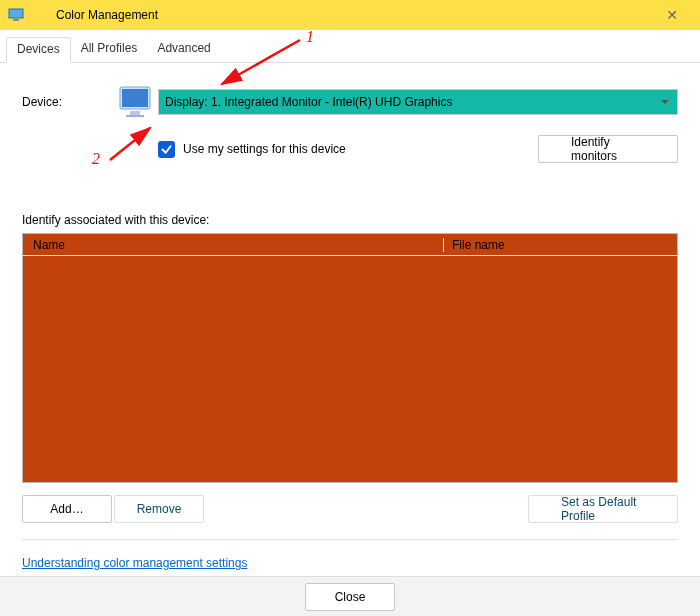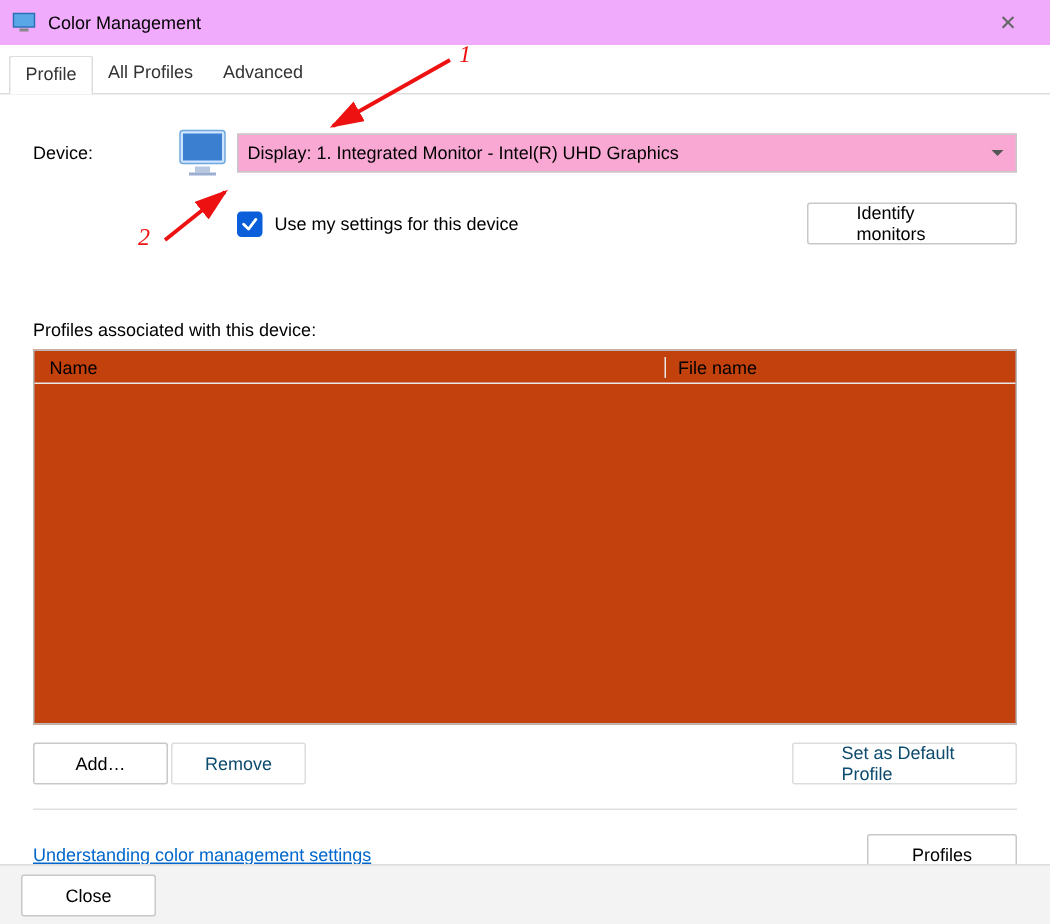--- a/index.html
+++ b/index.html
@@ -19,7 +19,8 @@
     display: flex;
     align-items: center;
     padding: 0 8px;
-    background: #f0abfc;
+    background: #fde047;
+    gap: 24px;
   }
   .titlebar-icon {
     width: 16px; height: 16px;

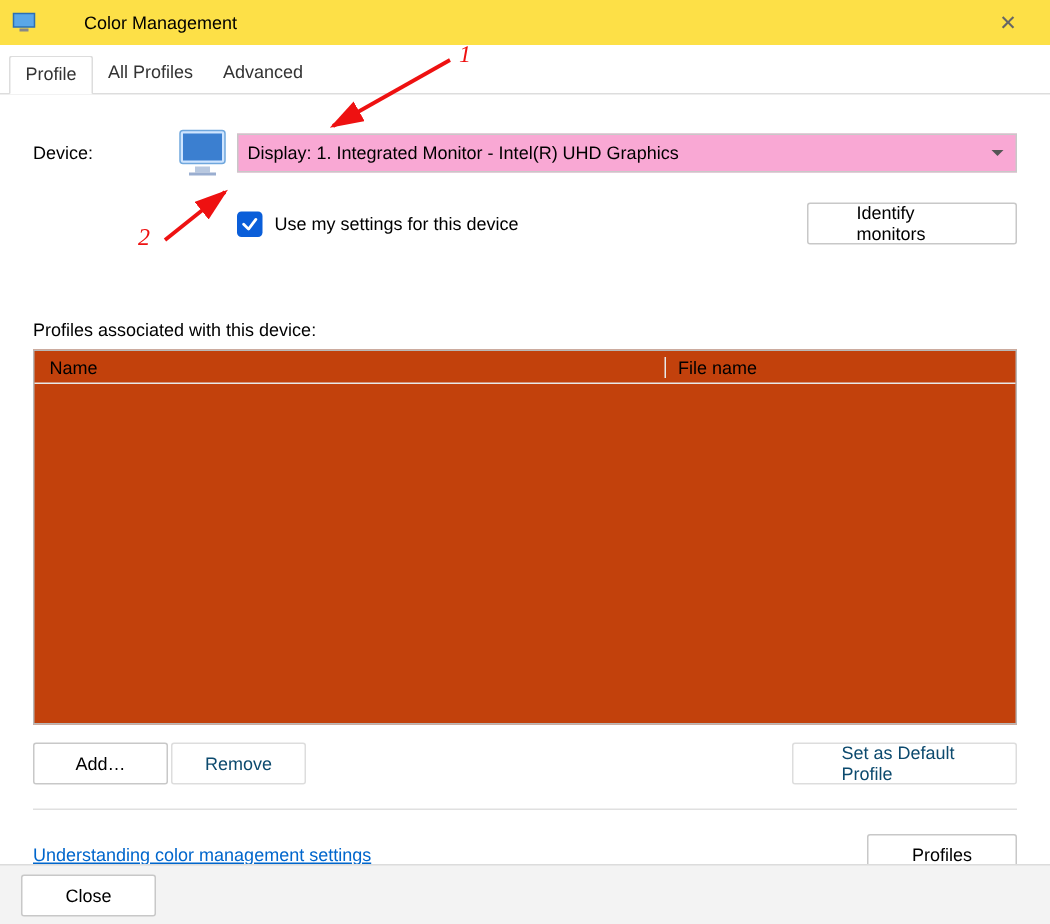--- a/index.html
+++ b/index.html
@@ -226,7 +226,7 @@
 </div>
 
 <div class="tabs">
-  <div class="tab active">Profile</div>
+  <div class="tab active">Devices</div>
   <div class="tab">All Profiles</div>
   <div class="tab">Advanced</div>
 </div>

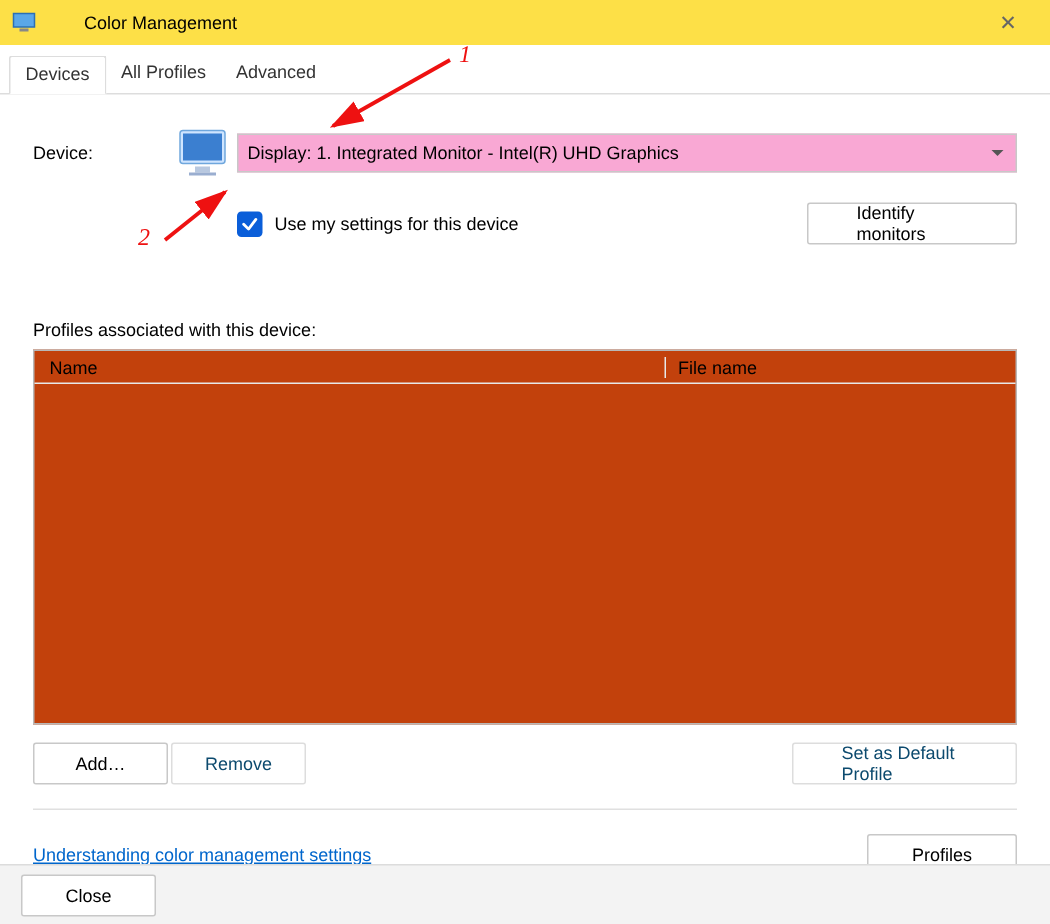--- a/index.html
+++ b/index.html
@@ -79,7 +79,7 @@
     flex: 1;
     height: 26px;
     border: 1px solid #c8c8c8;
-    background: #f9a8d4;
+    background: #14b8a6;
     padding: 2px 22px 2px 6px;
     font-size: 12px;
     position: relative;

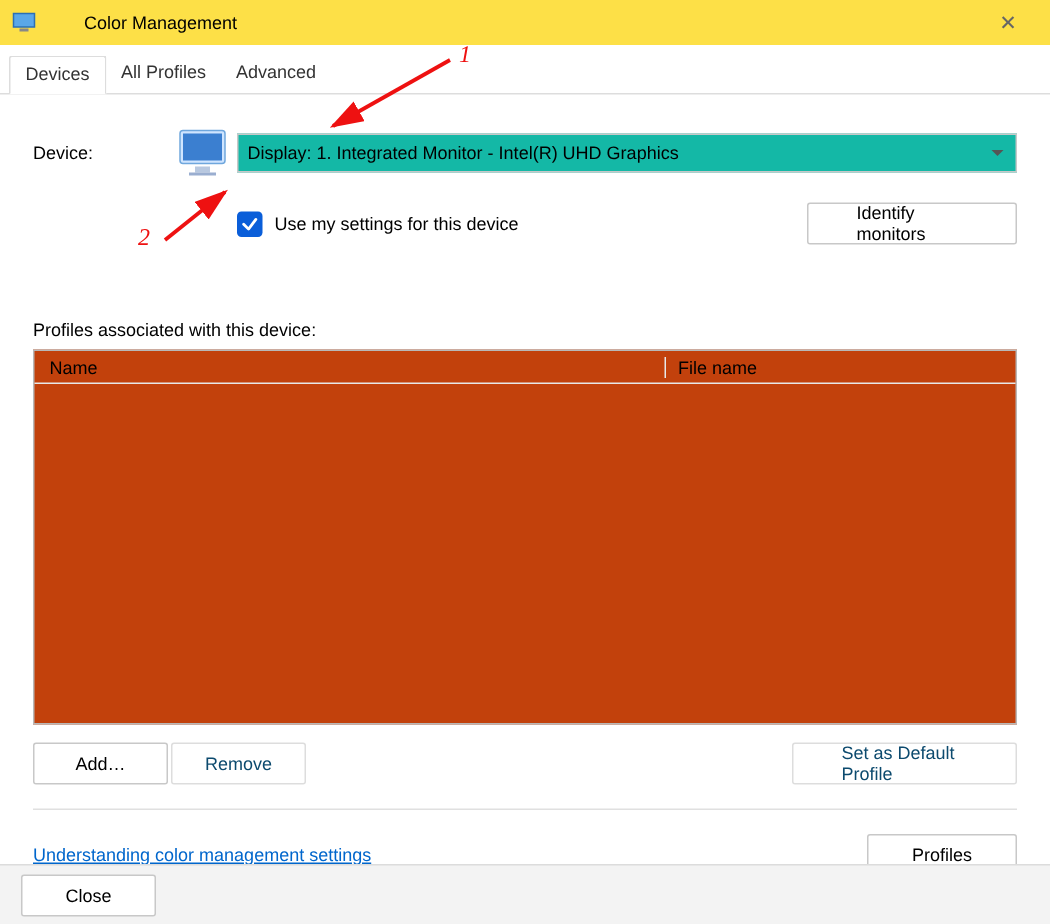--- a/index.html
+++ b/index.html
@@ -260,7 +260,7 @@
     </div>
   </div>
 
-  <div class="profiles-label">Profiles associated with this device:</div>
+  <div class="profiles-label">Identify associated with this device:</div>
 
   <div class="profiles-table">
     <div class="profiles-header">

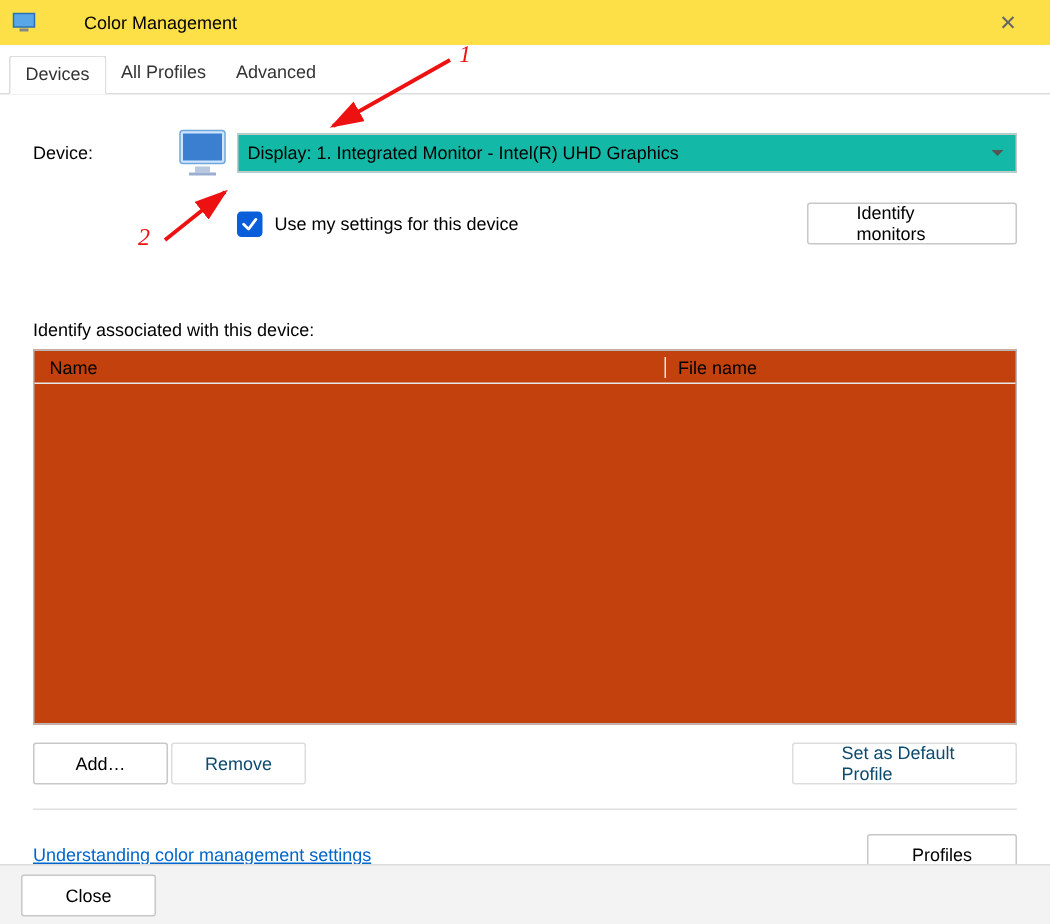--- a/index.html
+++ b/index.html
@@ -286,9 +286,6 @@
 
   <div class="bottom-row">
     <span class="link">Understanding color management settings</span>
-    <div class="btn" style="width:100px;margin-left:auto;">
-      <span>Profiles</span>
-    </div>
   </div>
 
 </div>

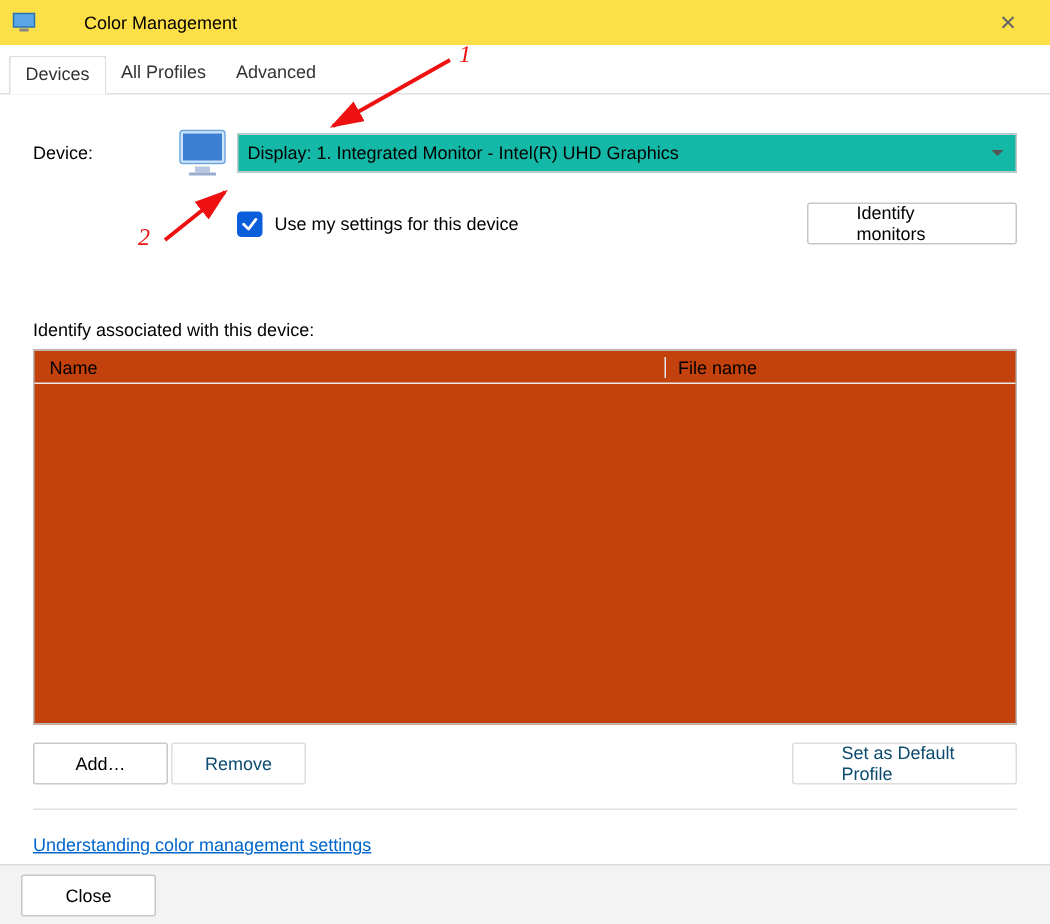--- a/index.html
+++ b/index.html
@@ -193,7 +193,7 @@
     height: 40px;
     display: flex;
     align-items: center;
-    justify-content: flex-start;
+    justify-content: center;
     padding: 0 14px;
   }
   .footer .btn { width: 90px; }

